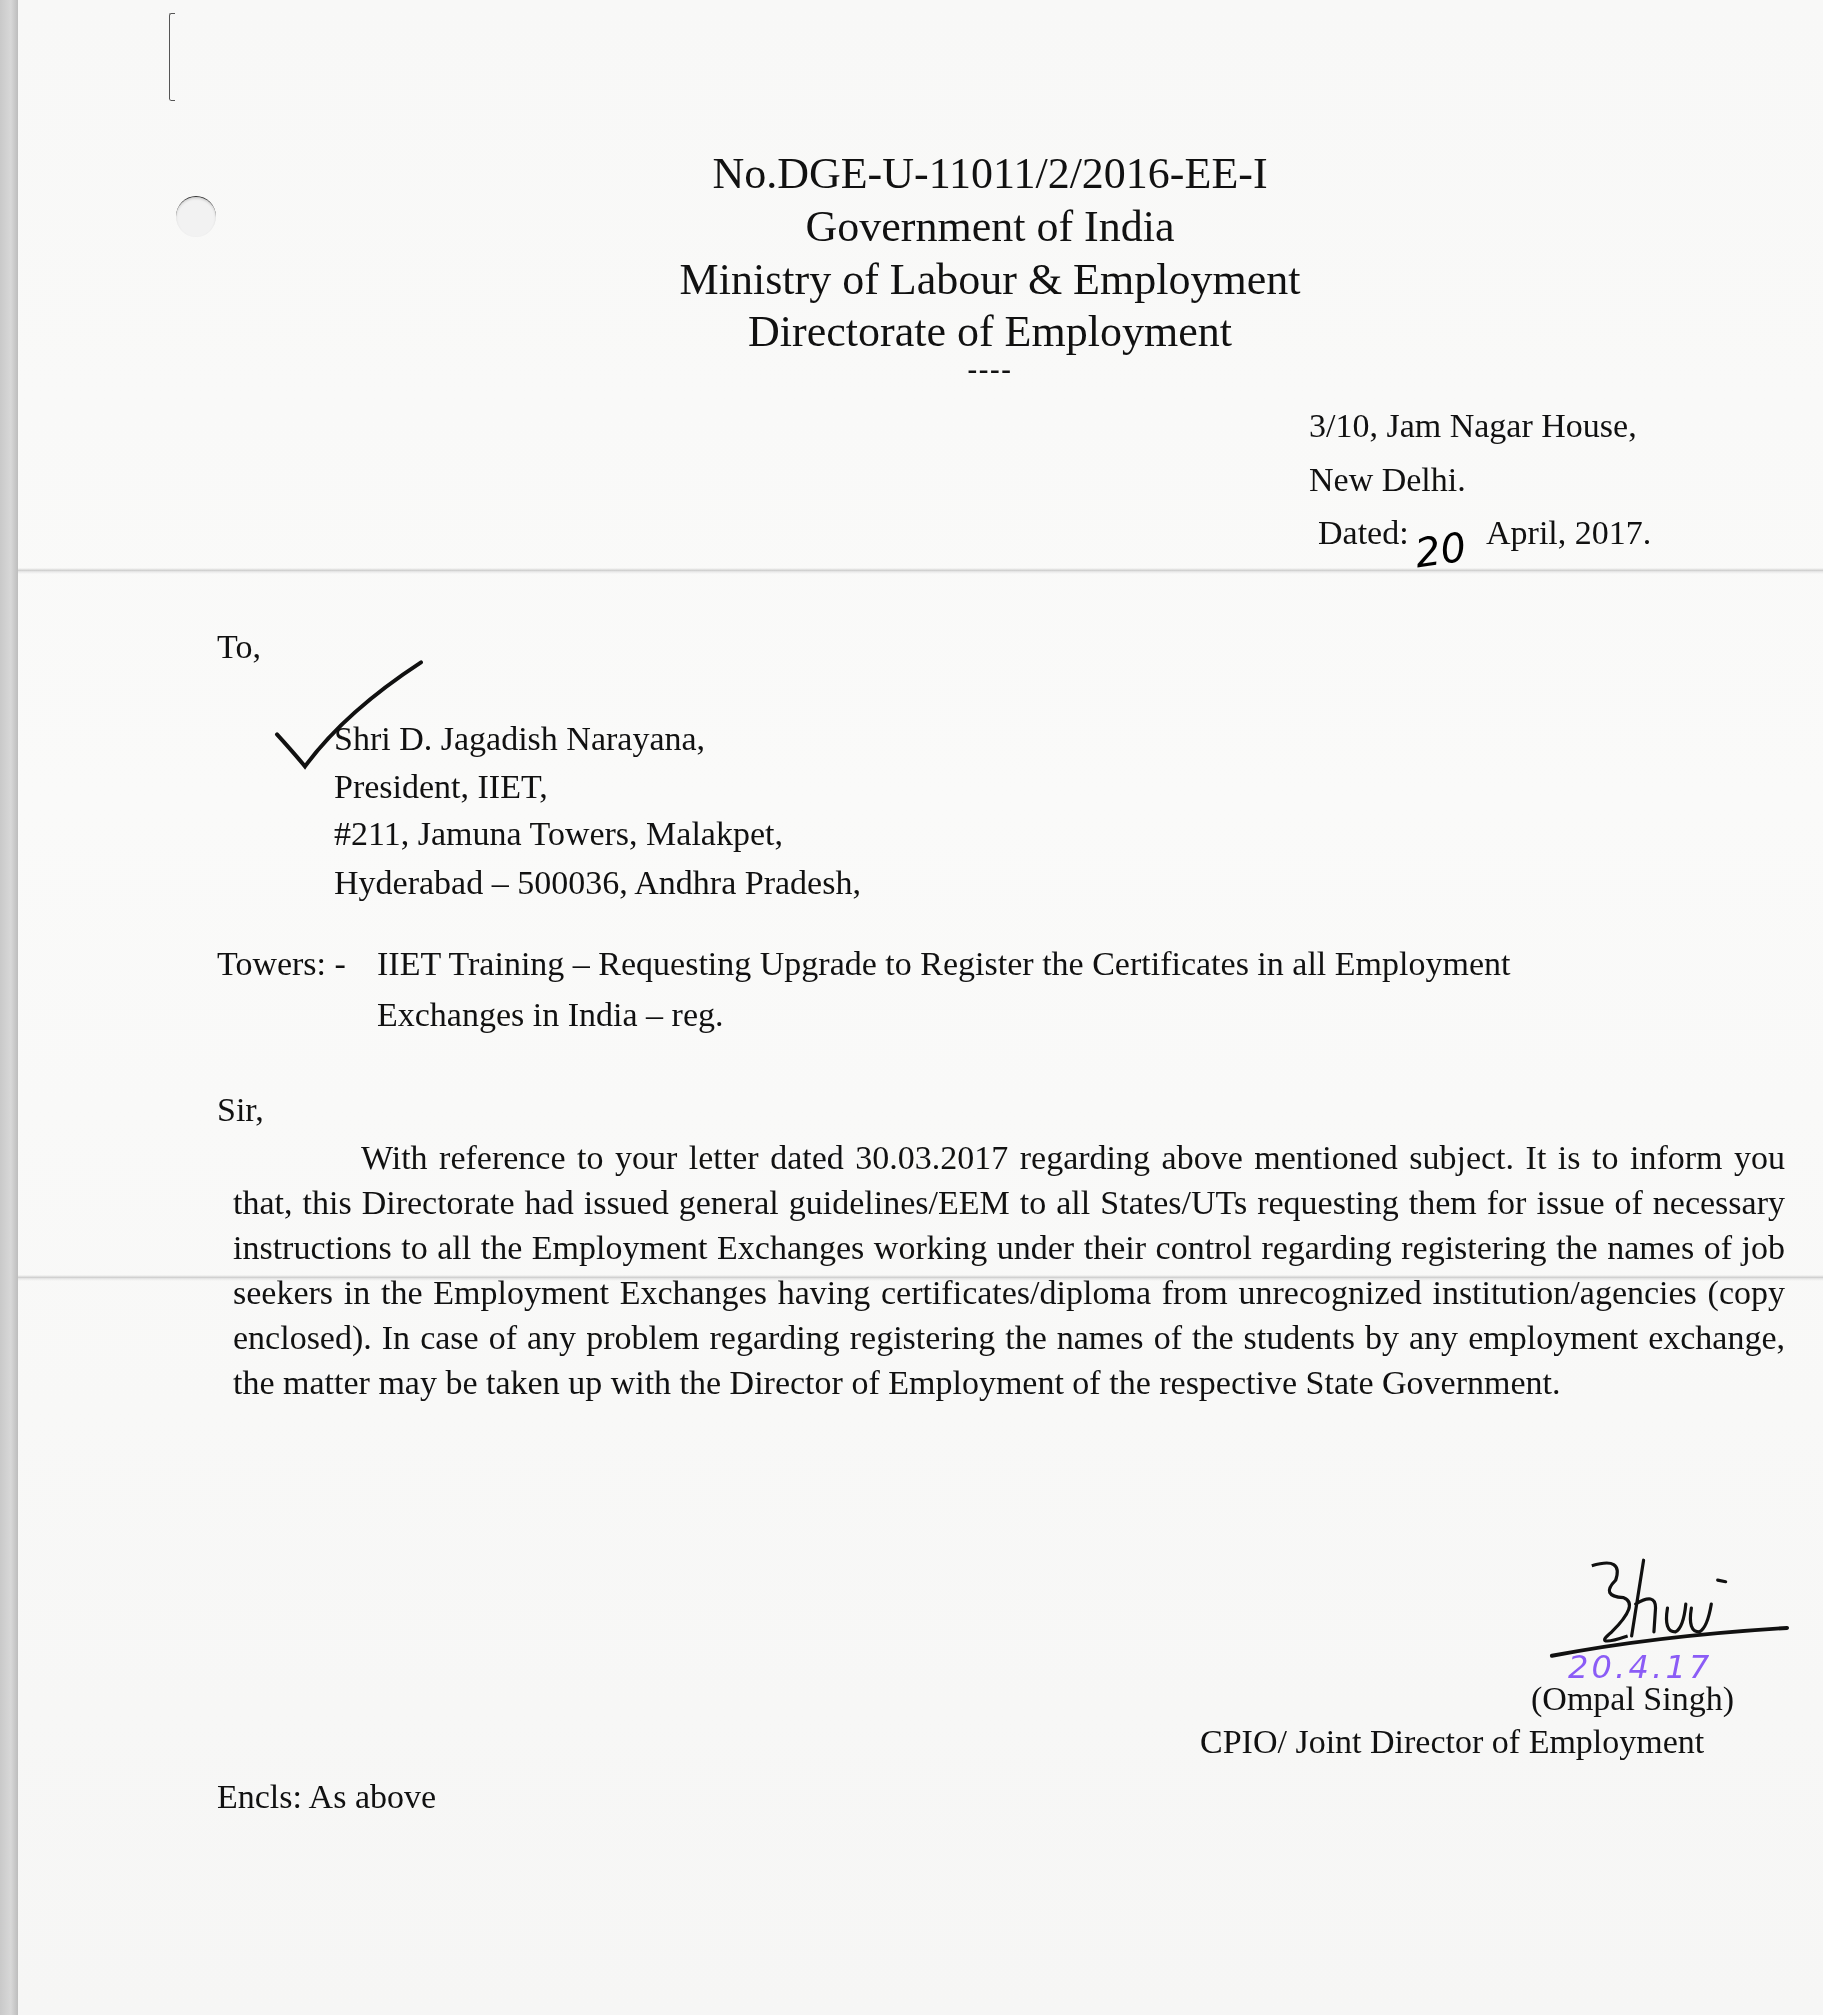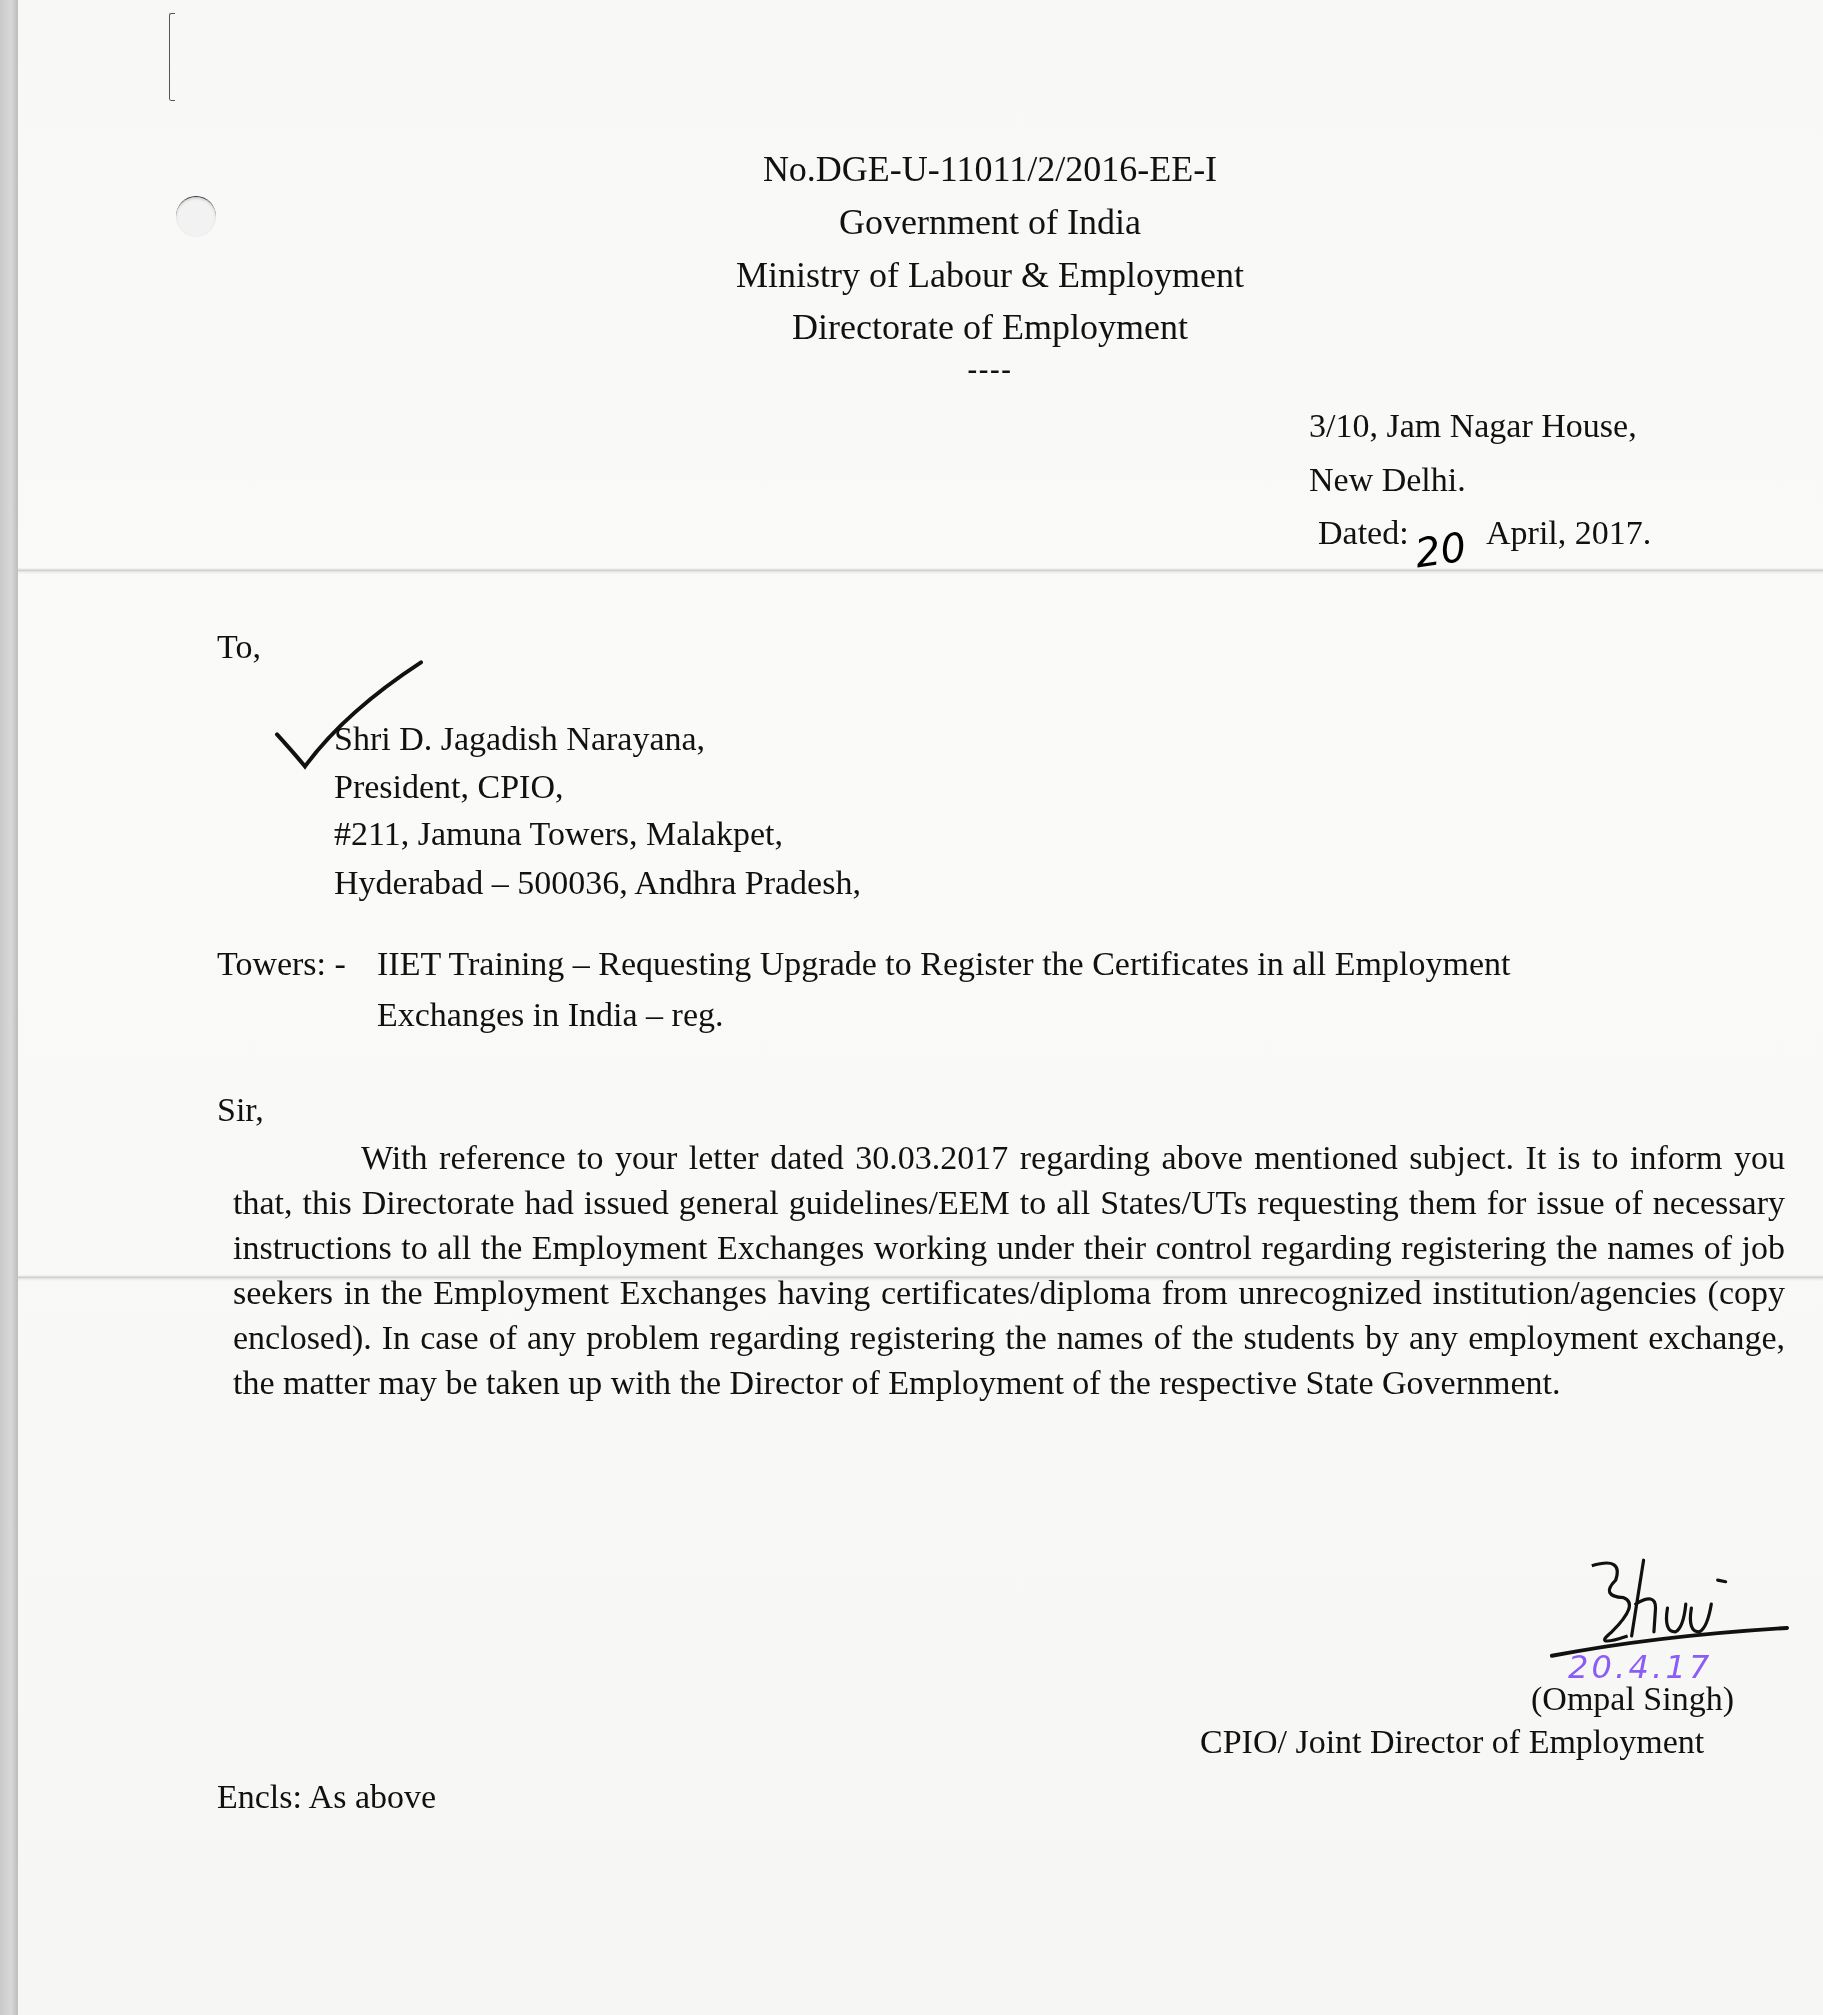--- a/index.html
+++ b/index.html
@@ -78,7 +78,7 @@
       left: 559px;
       width: 862px;
       text-align: center;
-      font-size: 36px;
+      font-size: 44px;
       white-space: nowrap;
     }
     .hdr.ref { top: 148px; }

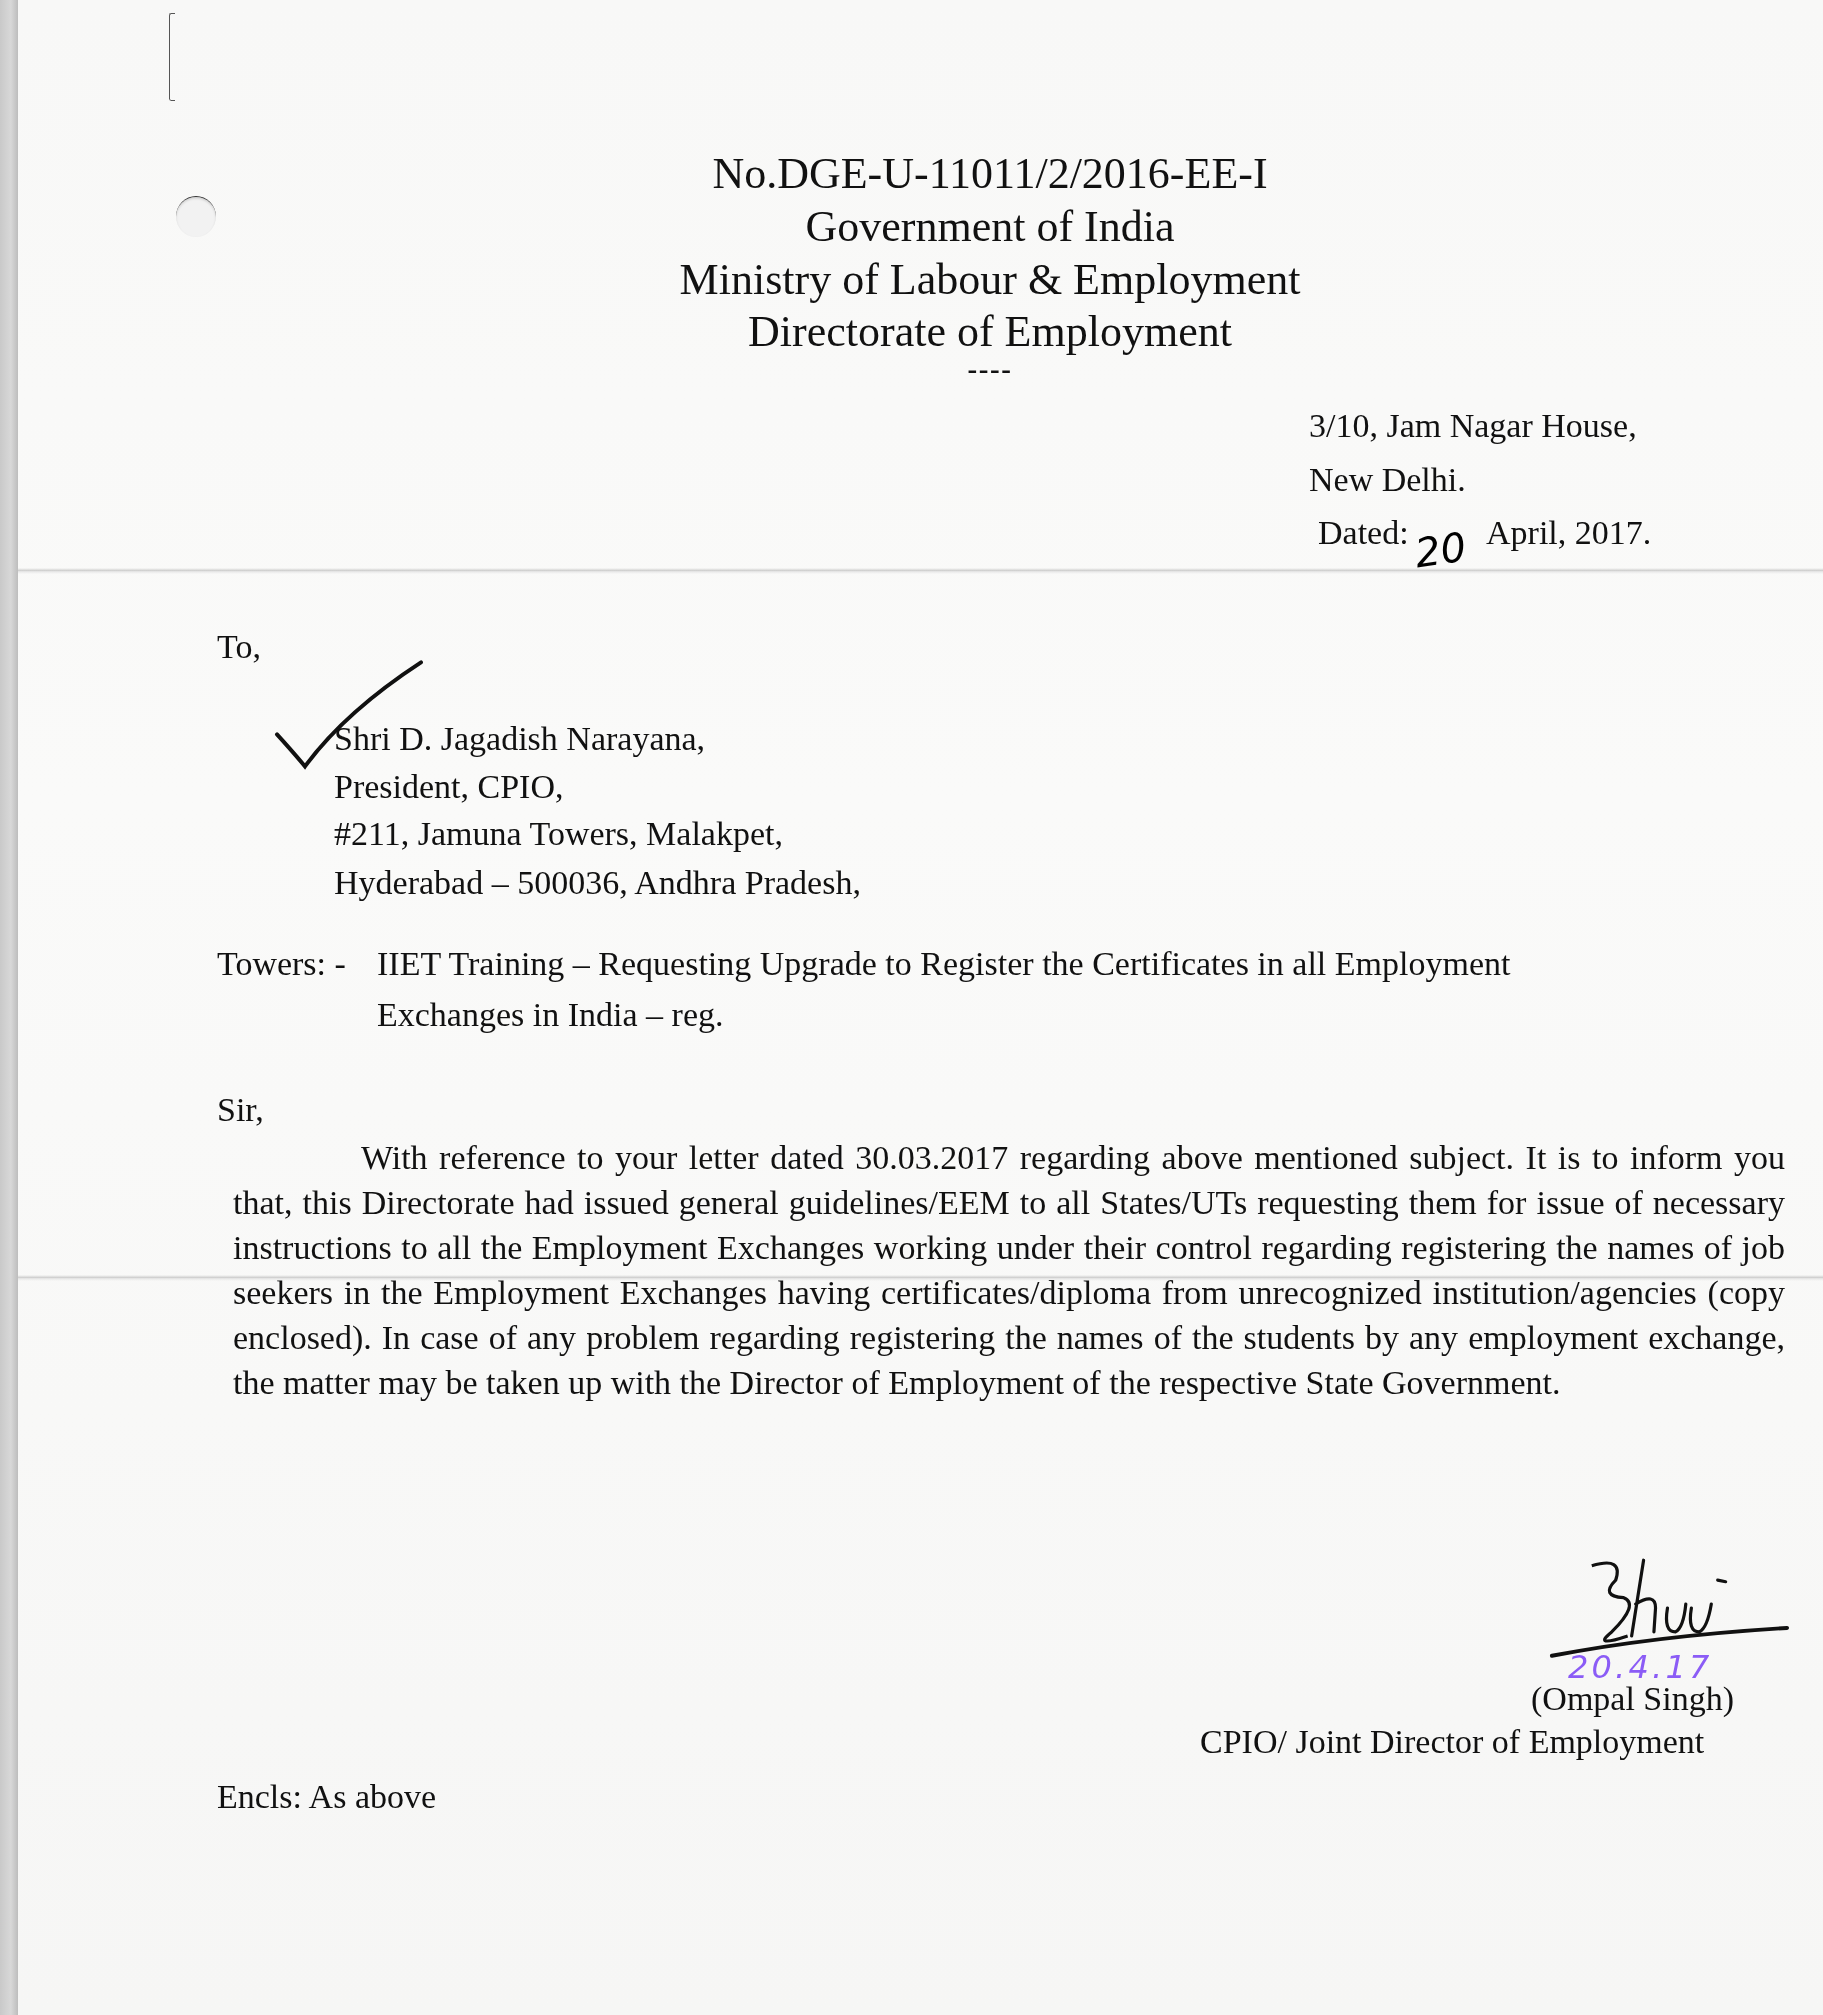--- a/index.html
+++ b/index.html
@@ -189,7 +189,7 @@
   <path d="M5 98 Q 25 120 40 138 Q 90 70 185 8" fill="none" stroke="#111" stroke-width="5" stroke-linecap="round"></path>
 </svg>
 <div class="text recipient r0">Shri D. Jagadish Narayana,</div>
-<div class="text recipient r1">President, CPIO,</div>
+<div class="text recipient r1">President, IIET,</div>
 <div class="text recipient r2">#211, Jamuna Towers, Malakpet,</div>
 <div class="text recipient r3">Hyderabad – 500036, Andhra Pradesh,</div>
 

